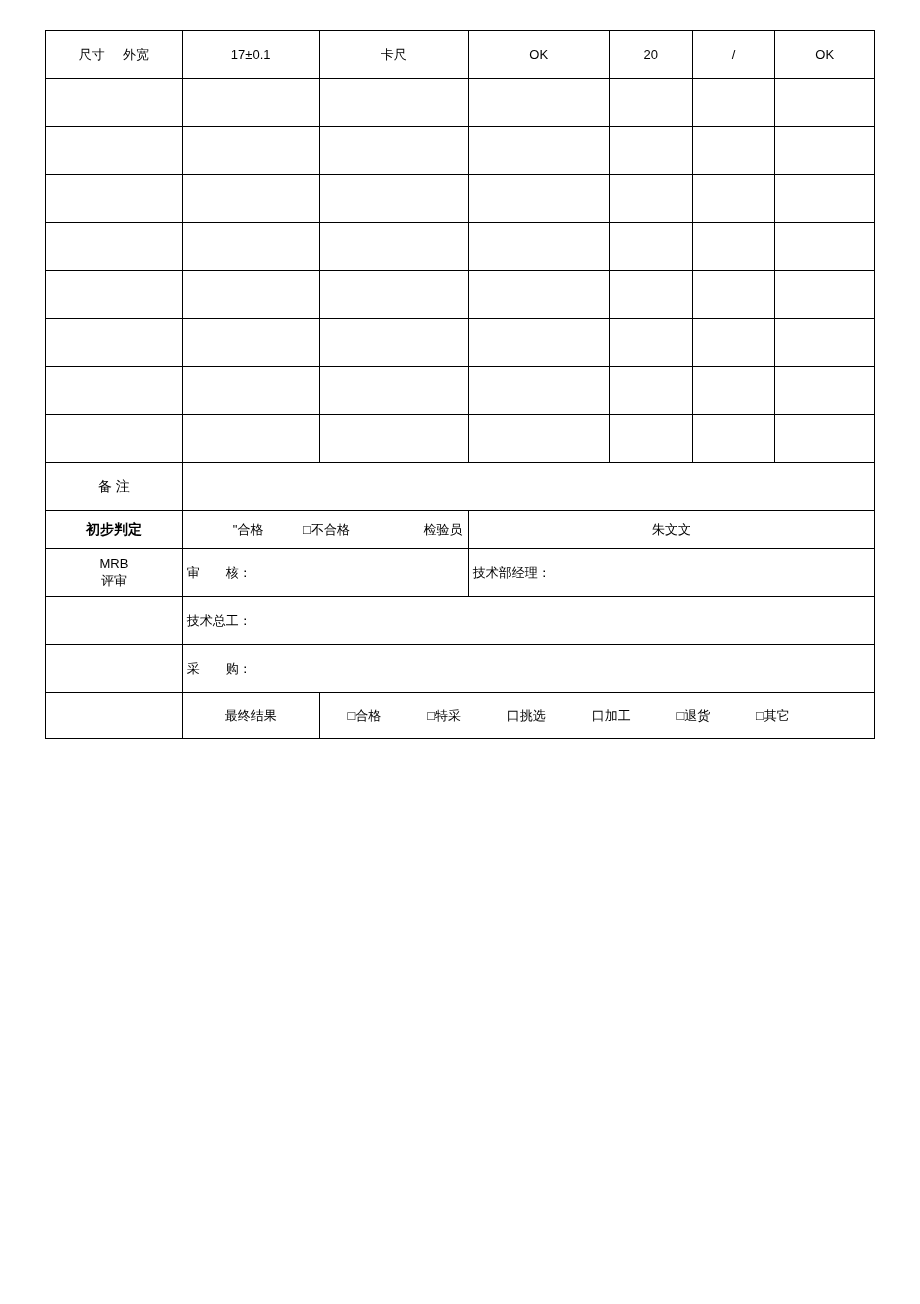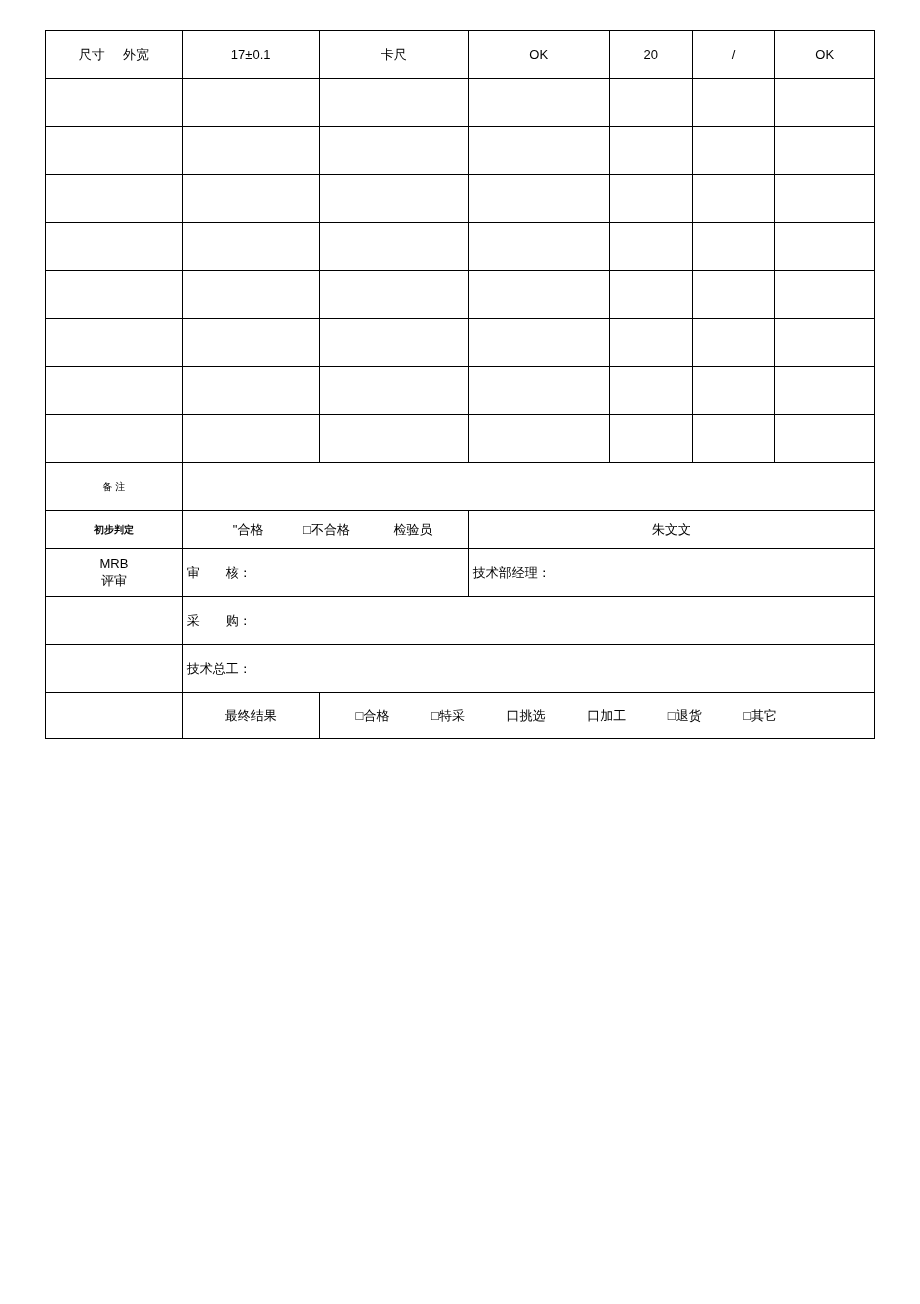--- a/index.html
+++ b/index.html
@@ -32,7 +32,7 @@
       height: 48px;
     }
     .label-cell {
-      font-size: 10px;
+      font-size: 14px;
     }
     .left-text {
       text-align: left;

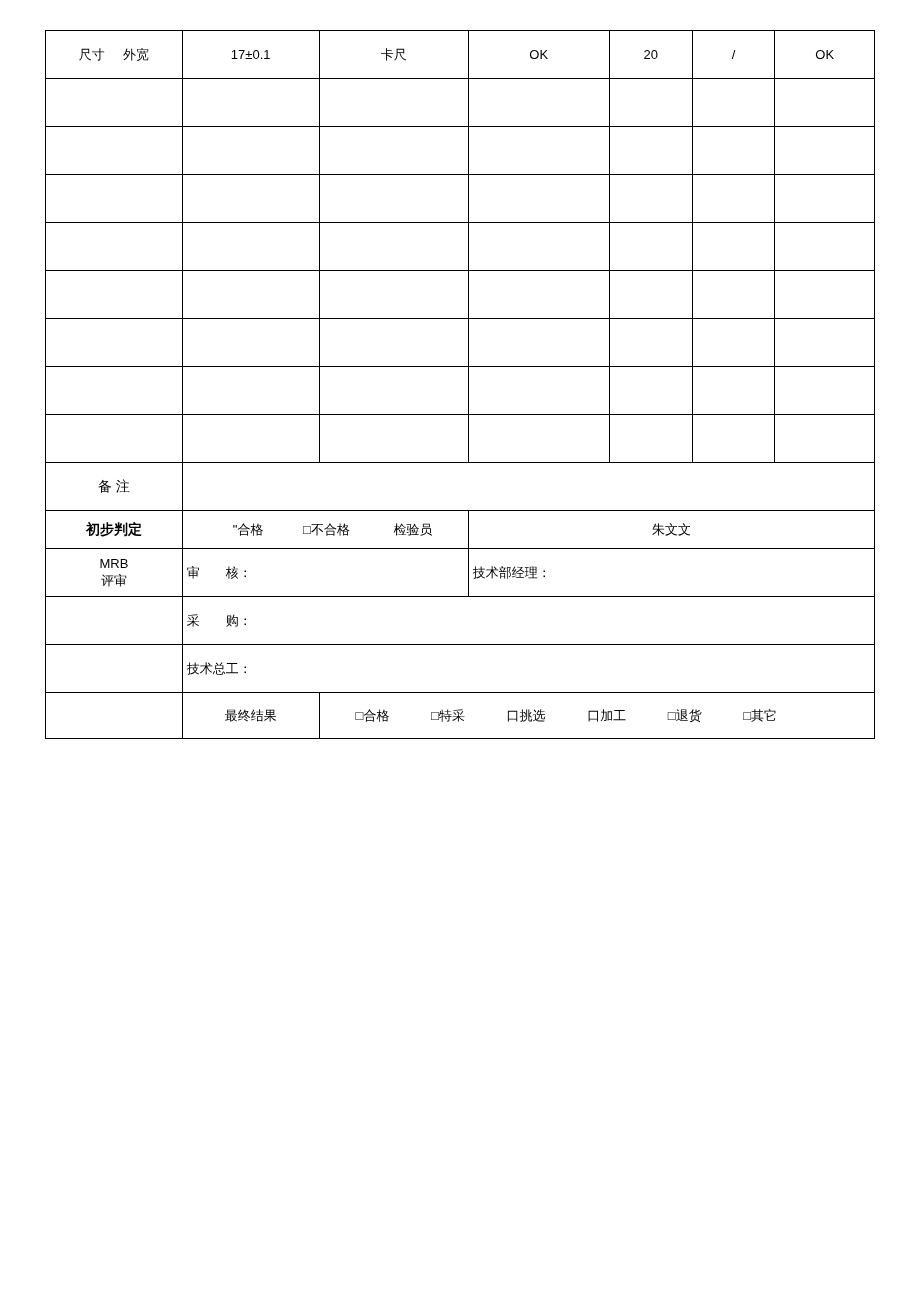--- a/index.html
+++ b/index.html
@@ -65,7 +65,7 @@
       margin-right: 20px;
     }
     .prelim-options .opt2 {
-      margin-right: 40px;
+      margin-right: 70px;
       padding-left: 16px;
     }
   </style>

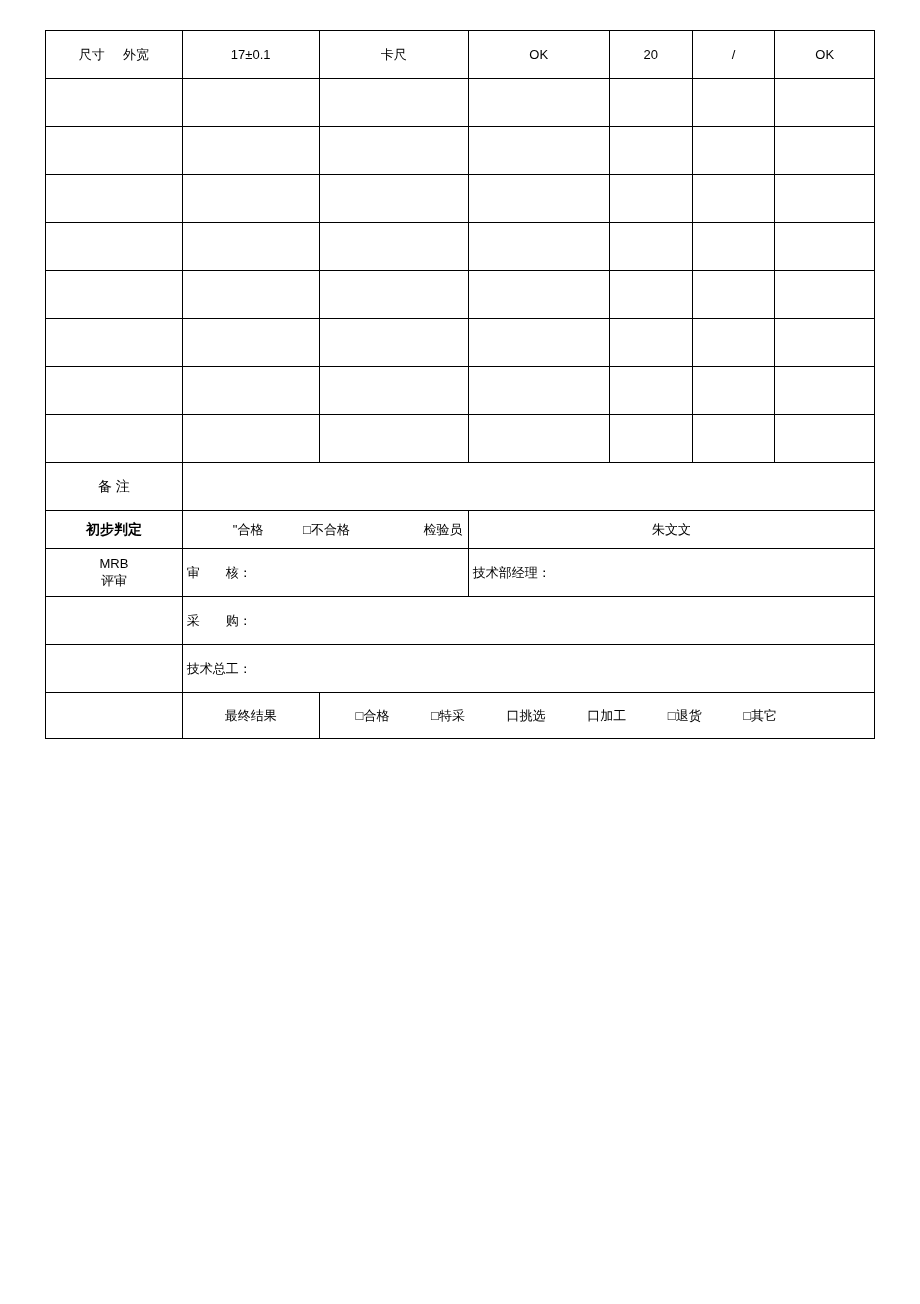--- a/index.html
+++ b/index.html
@@ -195,12 +195,12 @@
 
   <tr>
     <td></td>
+    <td colspan="6" class="left-text">技术总工：</td>
+  </tr>
+
+  <tr>
+    <td></td>
     <td colspan="6" class="left-text">采　　购：</td>
-  </tr>
-
-  <tr>
-    <td></td>
-    <td colspan="6" class="left-text">技术总工：</td>
   </tr>
 
   <tr class="final-row">

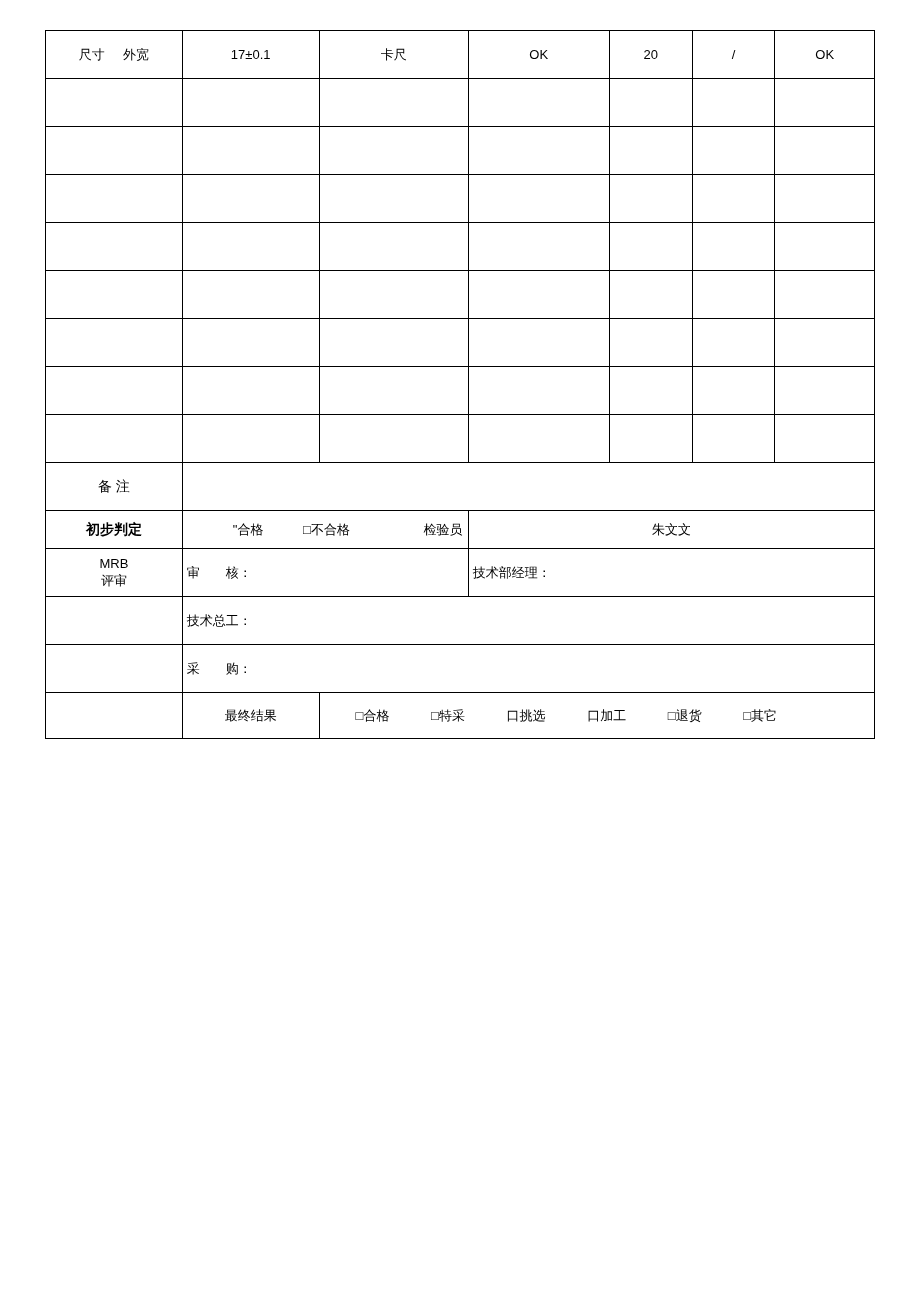--- a/index.html
+++ b/index.html
@@ -47,8 +47,9 @@
     }
     .spaced-options {
       text-align: left;
-      padding-left: 36px;
+      padding-left: 28px;
       letter-spacing: 0;
+      font-family: Liberation Mono, monospace;
     }
     .spaced-options span {
       display: inline-block;

